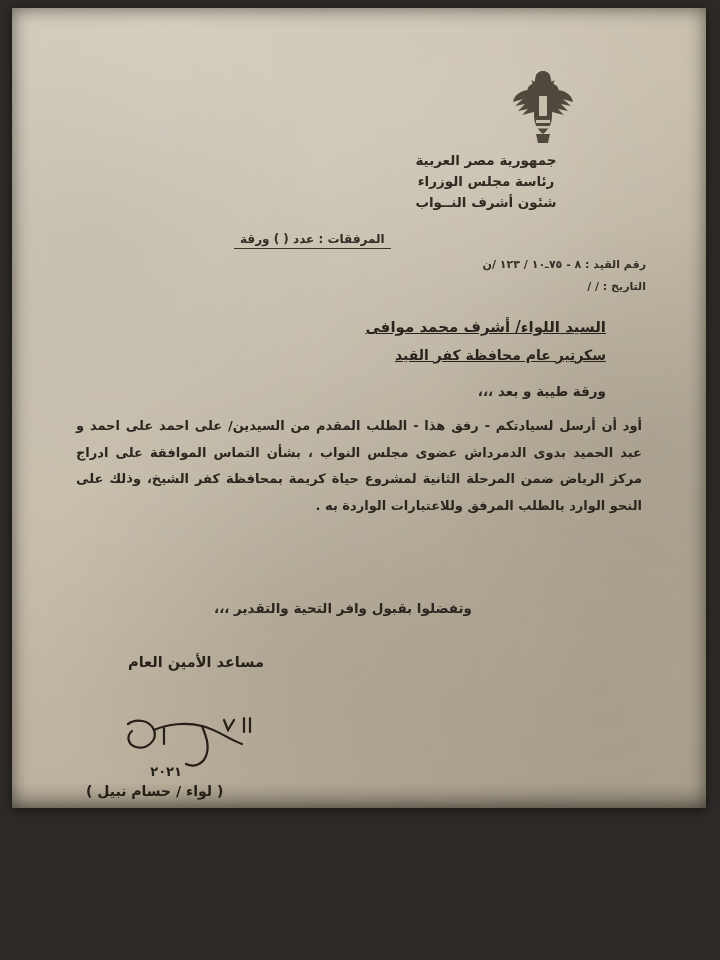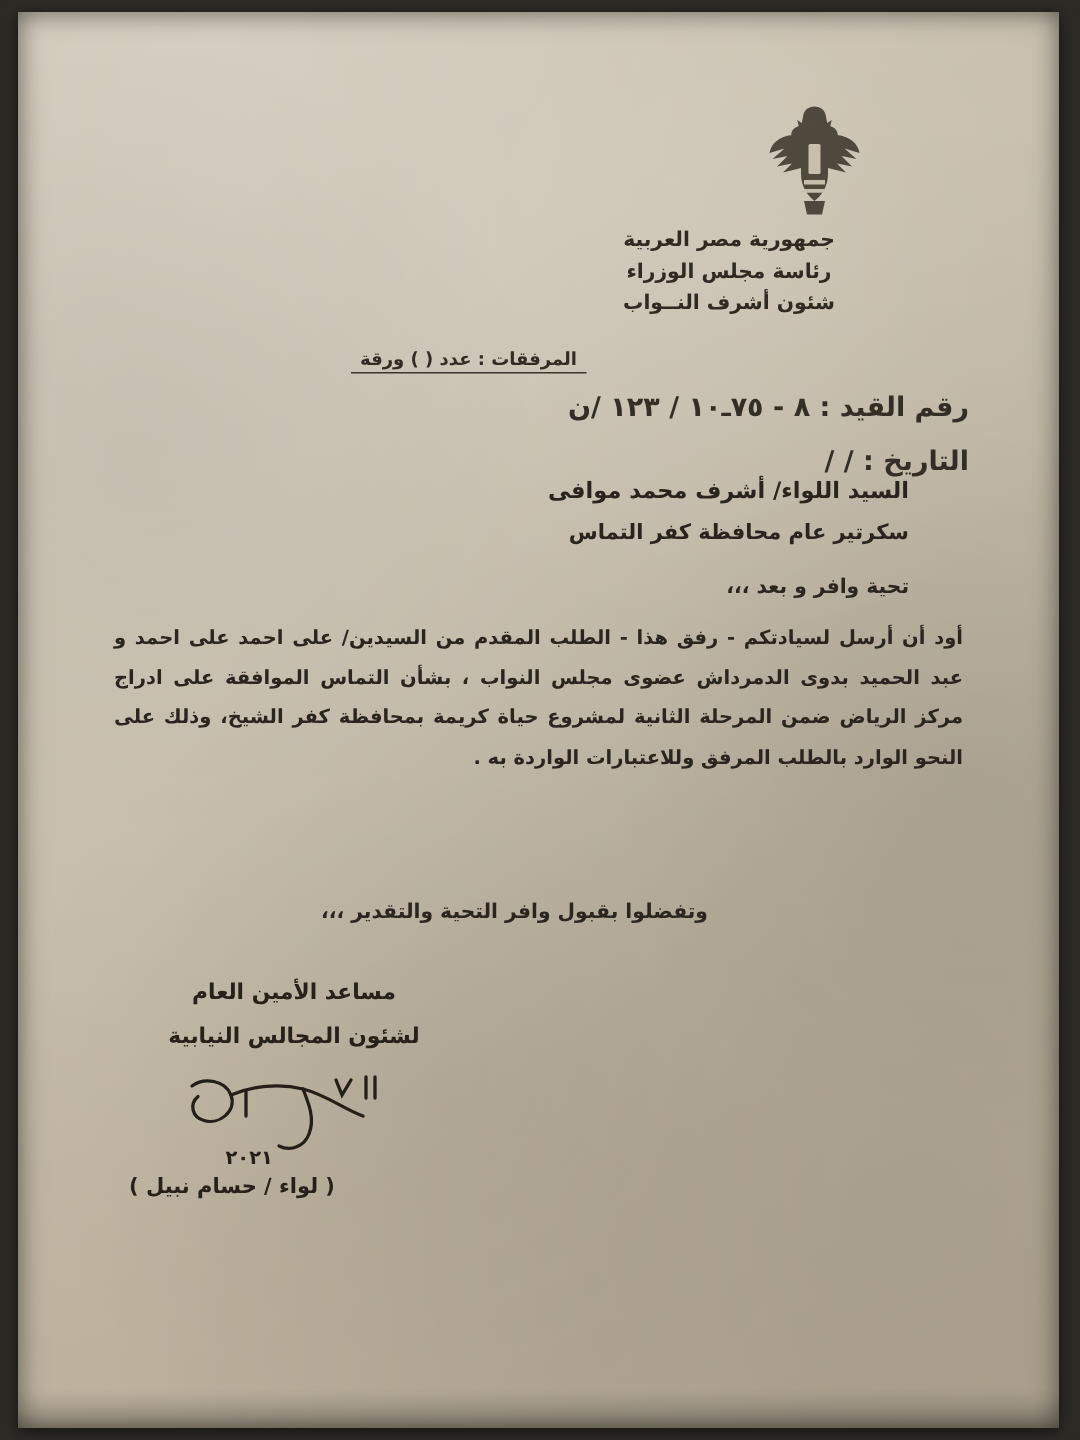--- a/index.html
+++ b/index.html
@@ -25,7 +25,7 @@
     left: 12px;
     top: 8px;
     width: 694px;
-    height: 944px;
+    height: 800px;
     background:
       radial-gradient(ellipse at 20% 10%, rgba(255,255,255,0.20), rgba(255,255,255,0) 60%),
       radial-gradient(ellipse at 85% 85%, rgba(0,0,0,0.10), rgba(0,0,0,0) 65%),

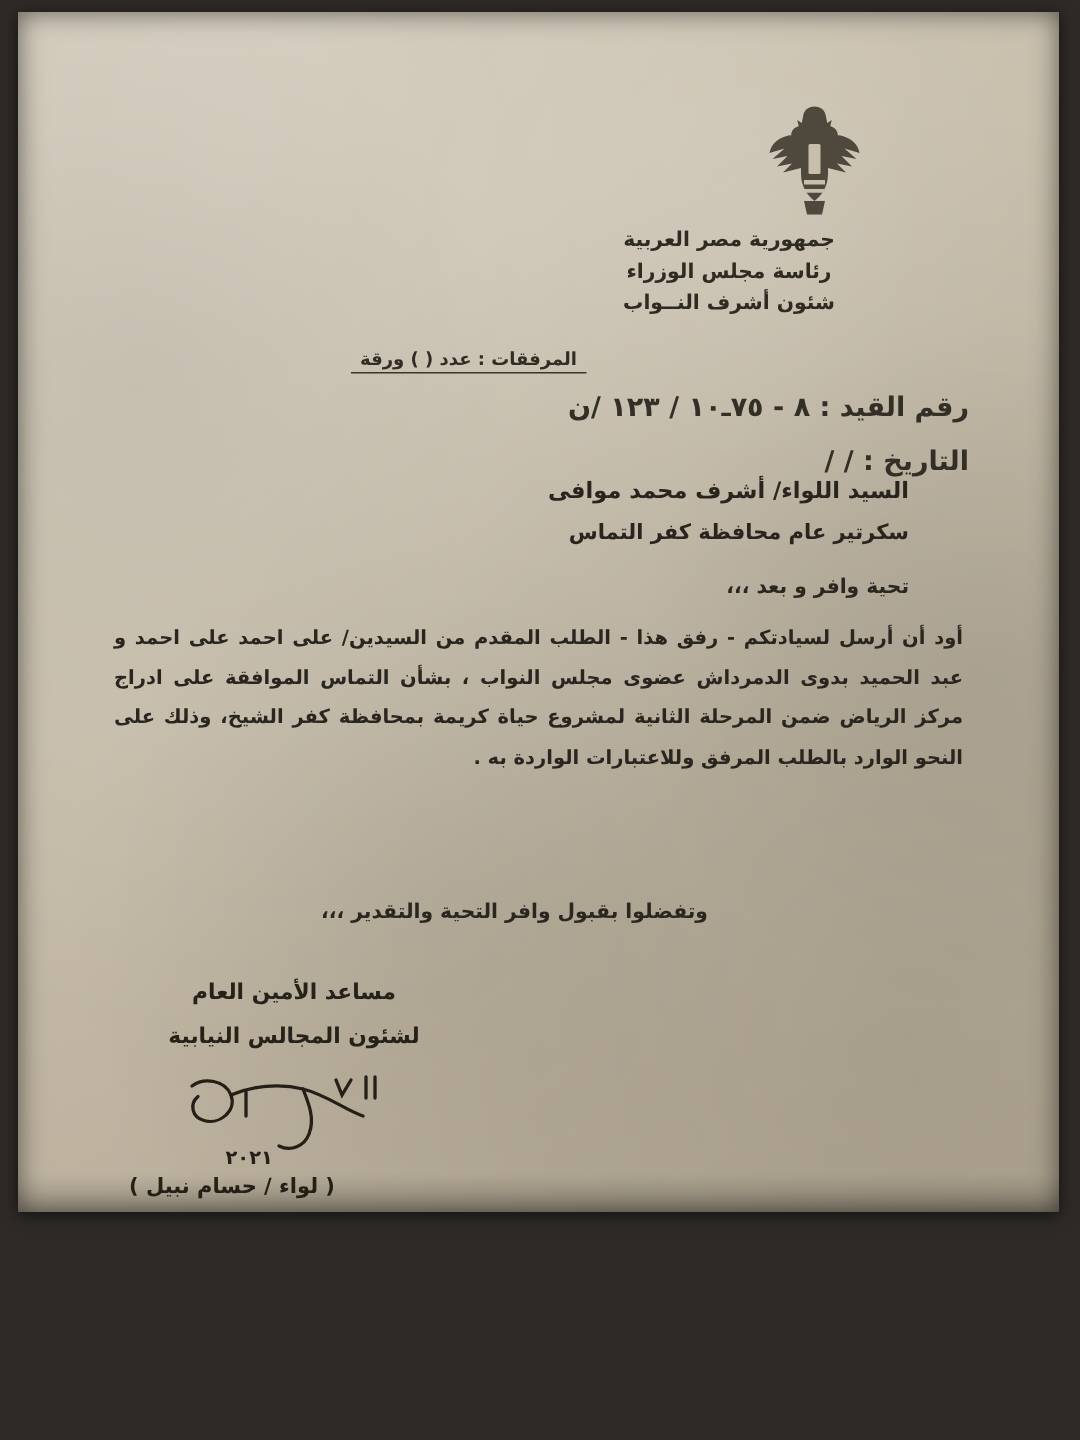--- a/index.html
+++ b/index.html
@@ -89,7 +89,7 @@
     position: absolute;
     top: 246px;
     right: 60px;
-    font-size: 18px;
+    font-size: 11px;
     font-weight: bold;
     line-height: 2.0;
     color: #332f27;

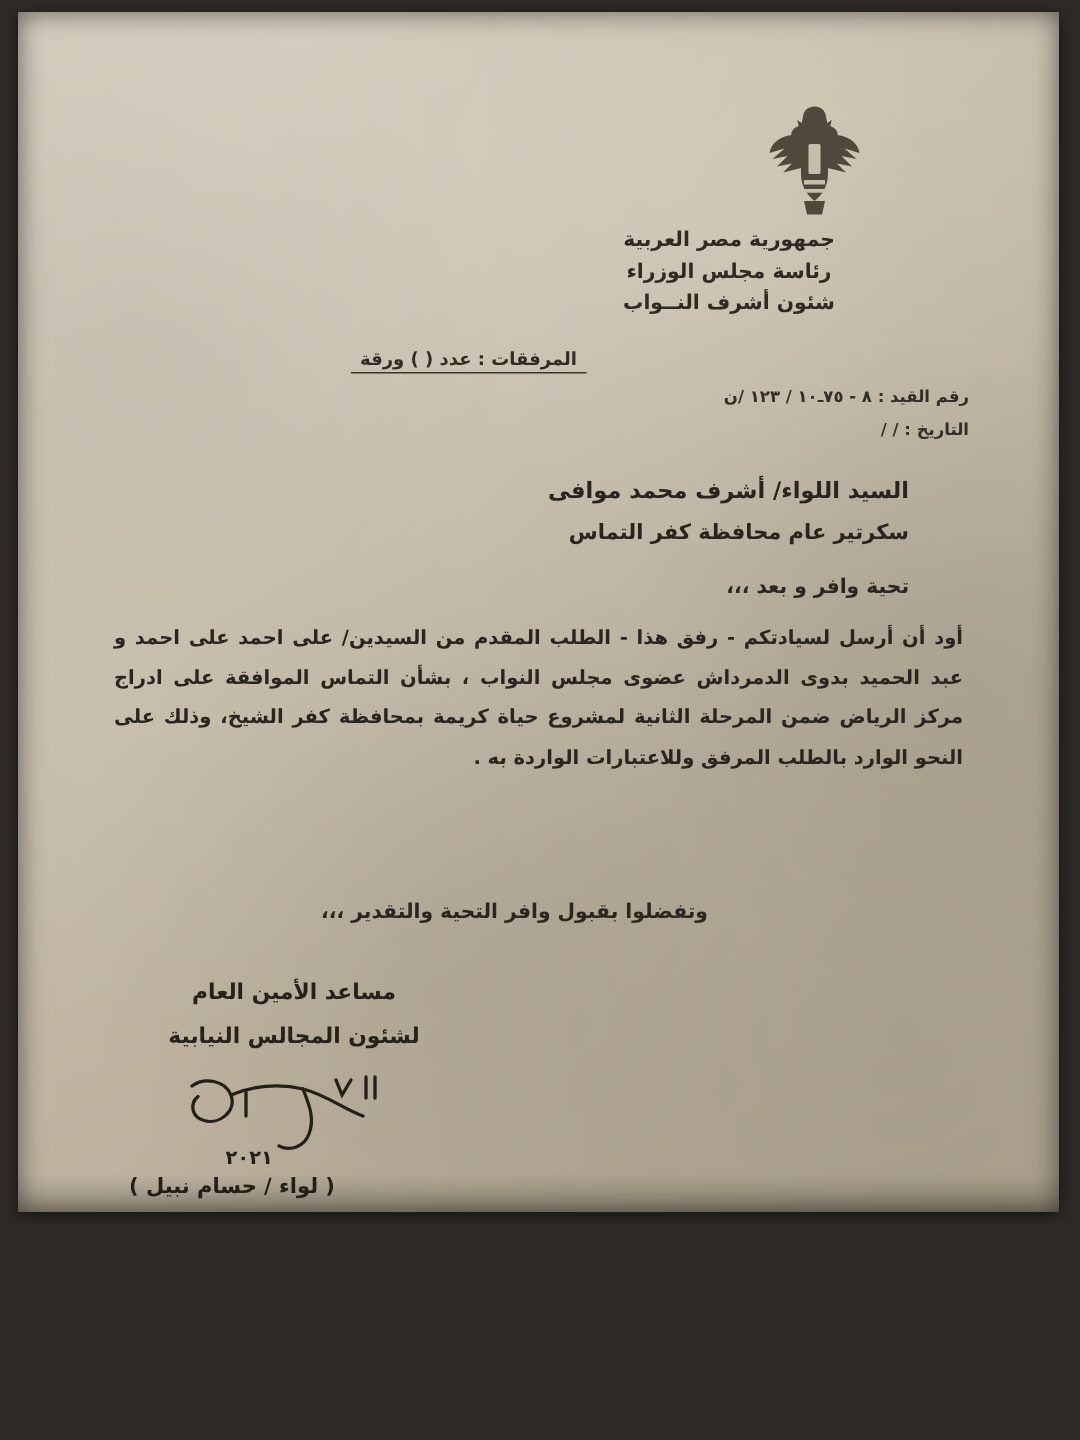--- a/index.html
+++ b/index.html
@@ -119,6 +119,7 @@
     font-weight: bold;
     line-height: 1.9;
     color: #29251e;
+    text-decoration: underline;
   }
   #addressee .line2 { font-size: 14px; }
 

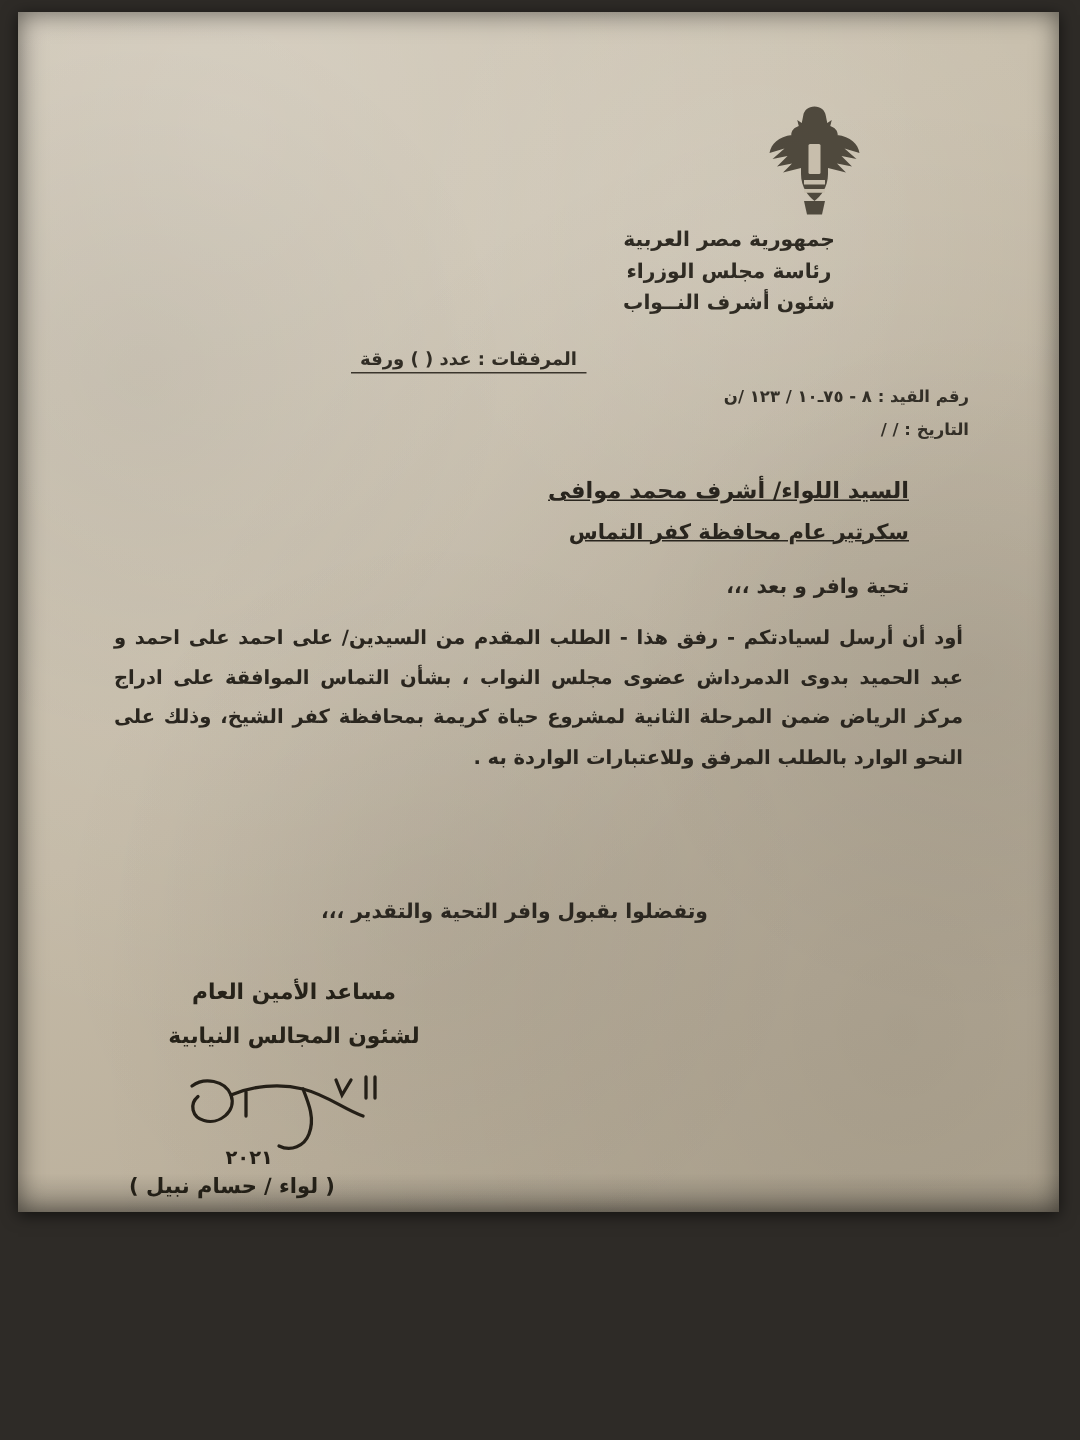--- a/index.html
+++ b/index.html
@@ -232,7 +232,7 @@
 
     <div id="addressee" class="arabic">
       <div>السيد اللواء/ أشرف محمد موافى</div>
-      <div class="line2">سكرتير عام محافظة كفر التماس</div>
+      <div class="line2">سكرتير عام محافظة كفر القيد</div>
     </div>
 
     <div id="greeting" class="arabic">تحية وافر و بعد ،،،</div>

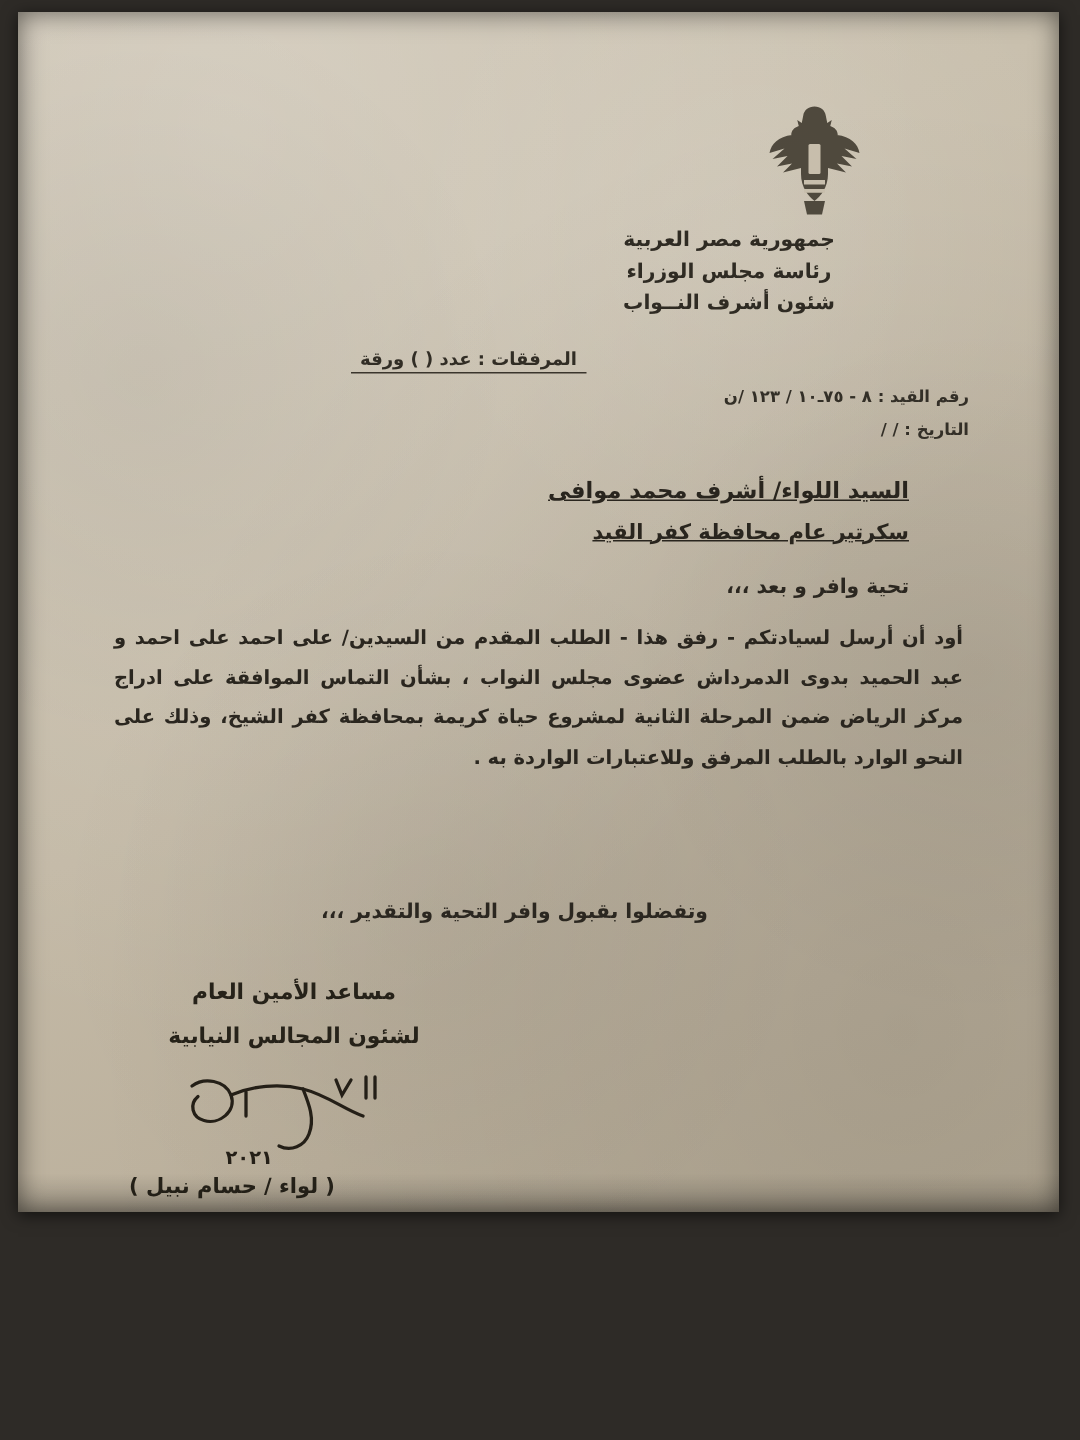--- a/index.html
+++ b/index.html
@@ -235,7 +235,7 @@
       <div class="line2">سكرتير عام محافظة كفر القيد</div>
     </div>
 
-    <div id="greeting" class="arabic">تحية وافر و بعد ،،،</div>
+    <div id="greeting" class="arabic">ورقة طيبة و بعد ،،،</div>
 
     <div id="para1" class="para arabic">أود أن أرسل لسيادتكم - رفق هذا - الطلب المقدم من السيدين/ على احمد على احمد و عبد الحميد بدوى الدمرداش عضوى مجلس النواب ، بشأن التماس الموافقة على ادراج مركز الرياض ضمن المرحلة الثانية لمشروع حياة كريمة بمحافظة كفر الشيخ، وذلك على النحو الوارد بالطلب المرفق وللاعتبارات الواردة به .</div>
     <div id="closing" class="arabic">وتفضلوا بقبول وافر التحية والتقدير ،،،</div>

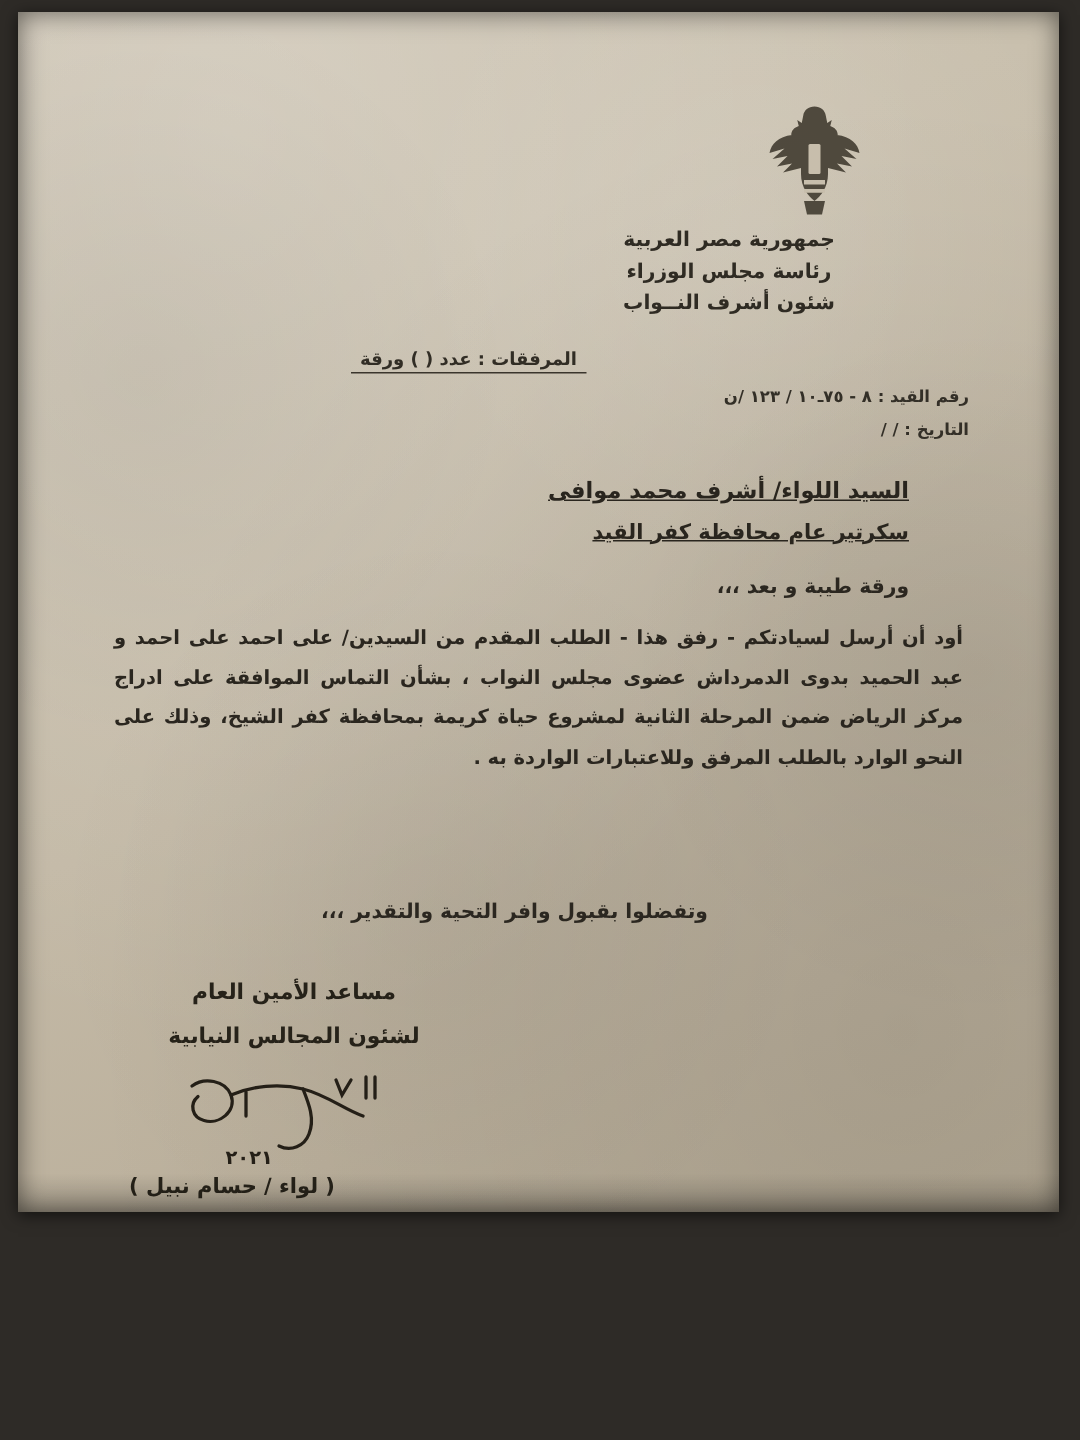--- a/index.html
+++ b/index.html
@@ -242,7 +242,6 @@
 
     <div id="signblock" class="arabic">
       <div>مساعد الأمين العام</div>
-      <div>لشئون المجالس النيابية</div>
     </div>
 
     <div id="signature">

